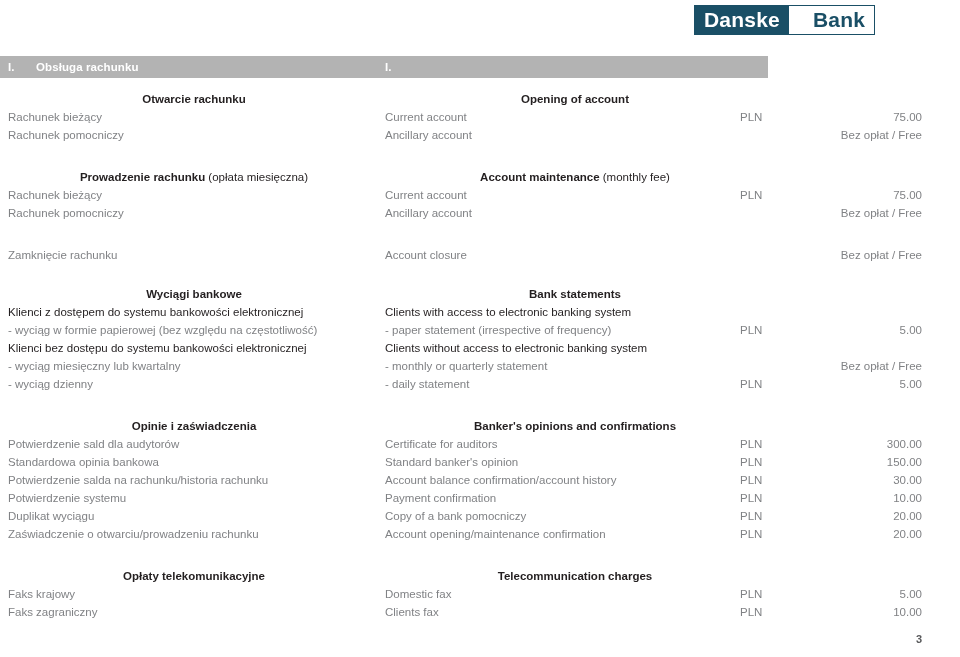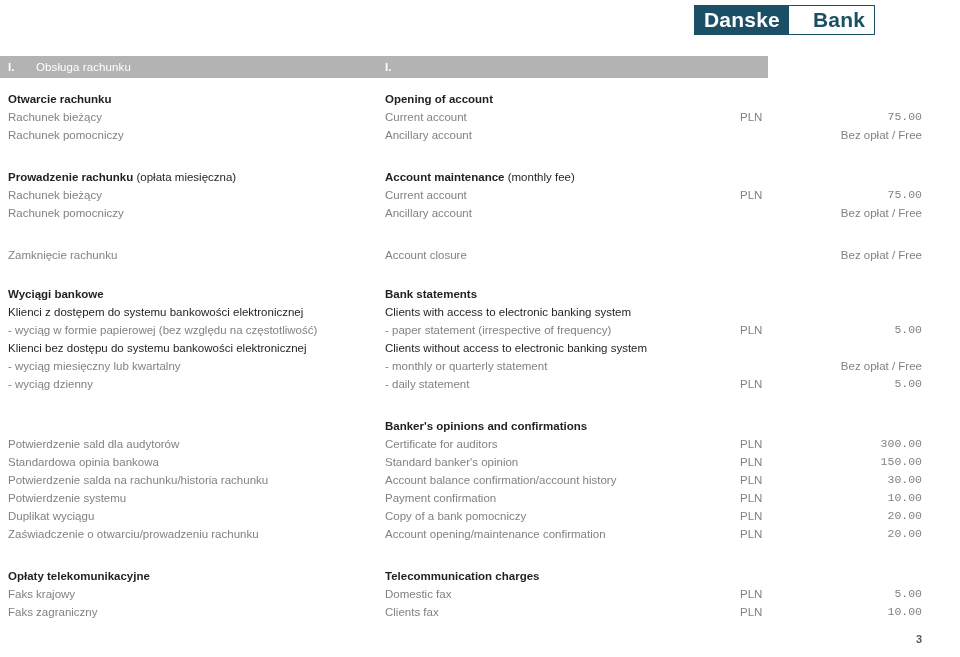--- a/index.html
+++ b/index.html
@@ -74,7 +74,7 @@
     position: absolute;
     top: 4px;
     font-size: 11.5px;
-    font-weight: normal;
+    font-weight: bold;
     line-height: 14px;
     letter-spacing: 0.1px;
   }

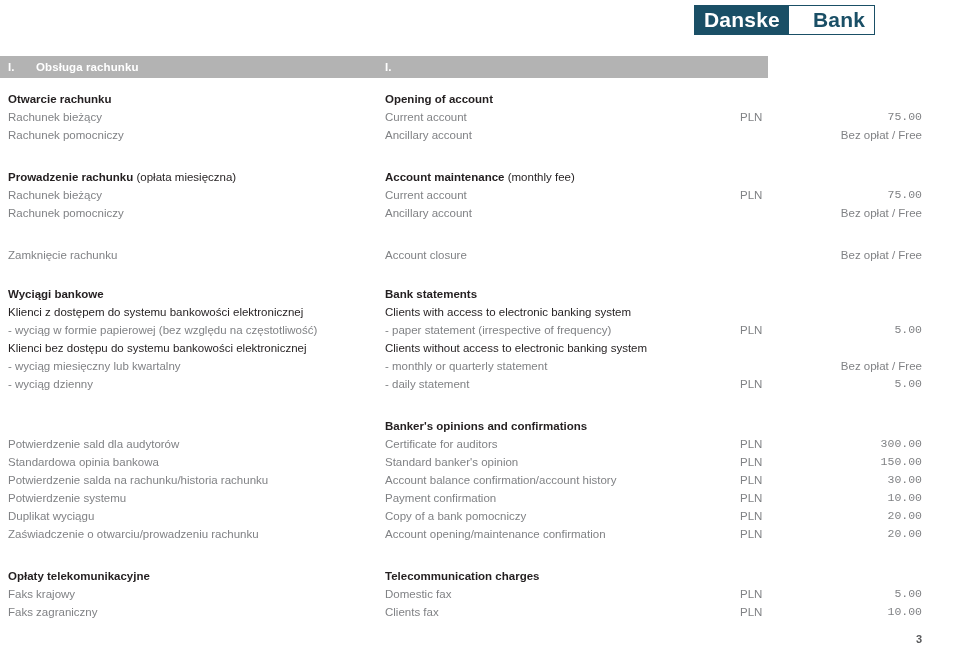--- a/index.html
+++ b/index.html
@@ -142,6 +142,7 @@
   .hdr .c-pl, .hdr .c-en {
     color: #231f20;
     font-weight: bold;
+    text-align: center;
   }
   .hdr .sub {
     font-weight: normal;

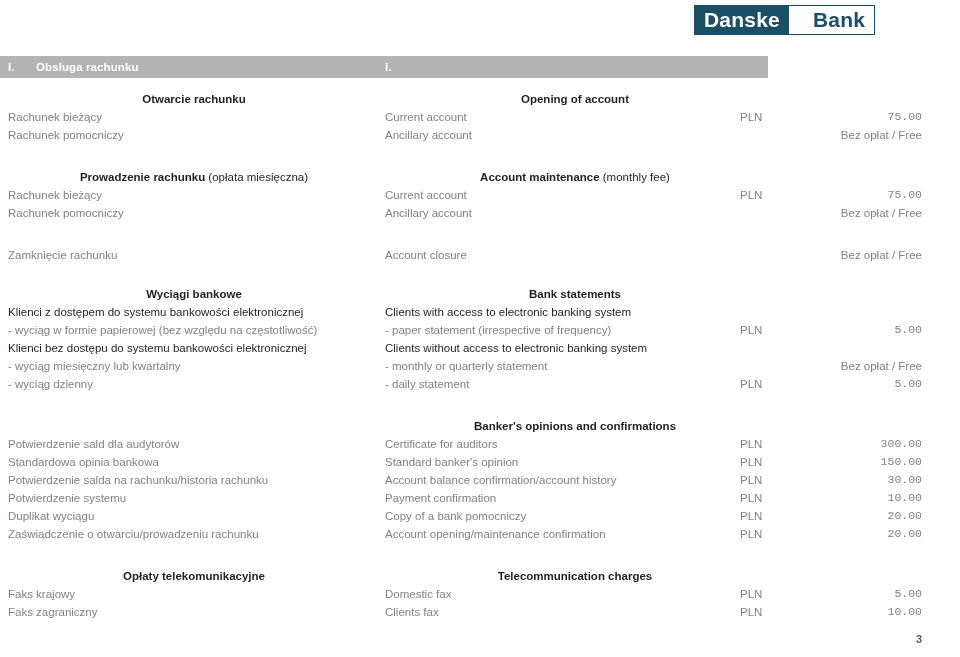--- a/index.html
+++ b/index.html
@@ -129,7 +129,6 @@
     top: 0;
     width: 122px;
     text-align: right;
-    font-family: Liberation Mono, monospace;
   }
   .c-free {
     position: absolute;

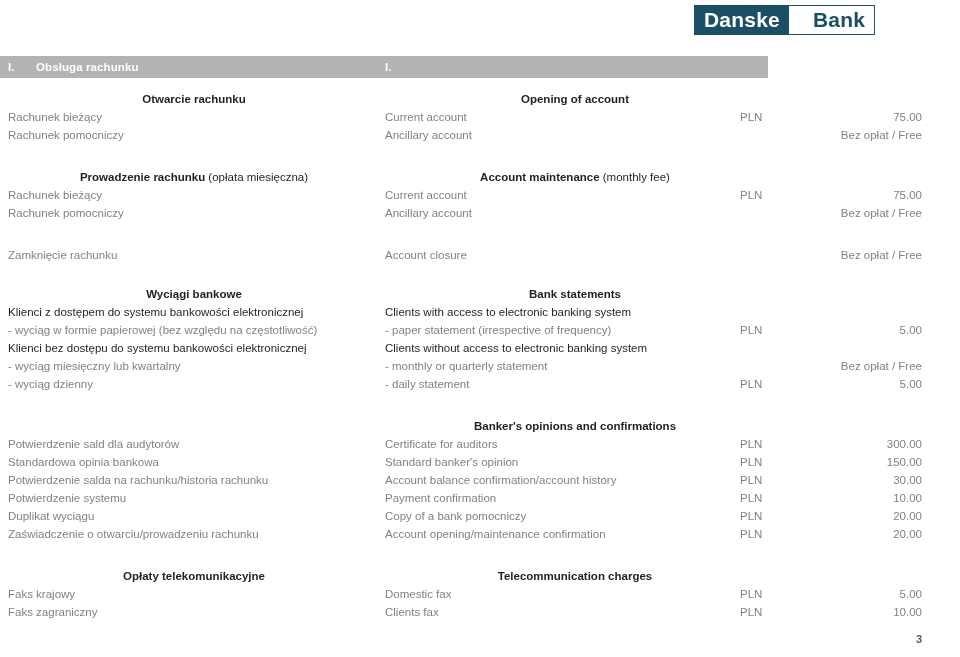--- a/index.html
+++ b/index.html
@@ -263,6 +263,7 @@
     <div class="spacer-lg"></div>
     <div class="grp">
       <div class="row hdr">
+        <span class="c-pl">Opinie i zaświadczenia</span>
         <span class="c-en">Banker's opinions and confirmations</span>
       </div>
       <div class="row">

